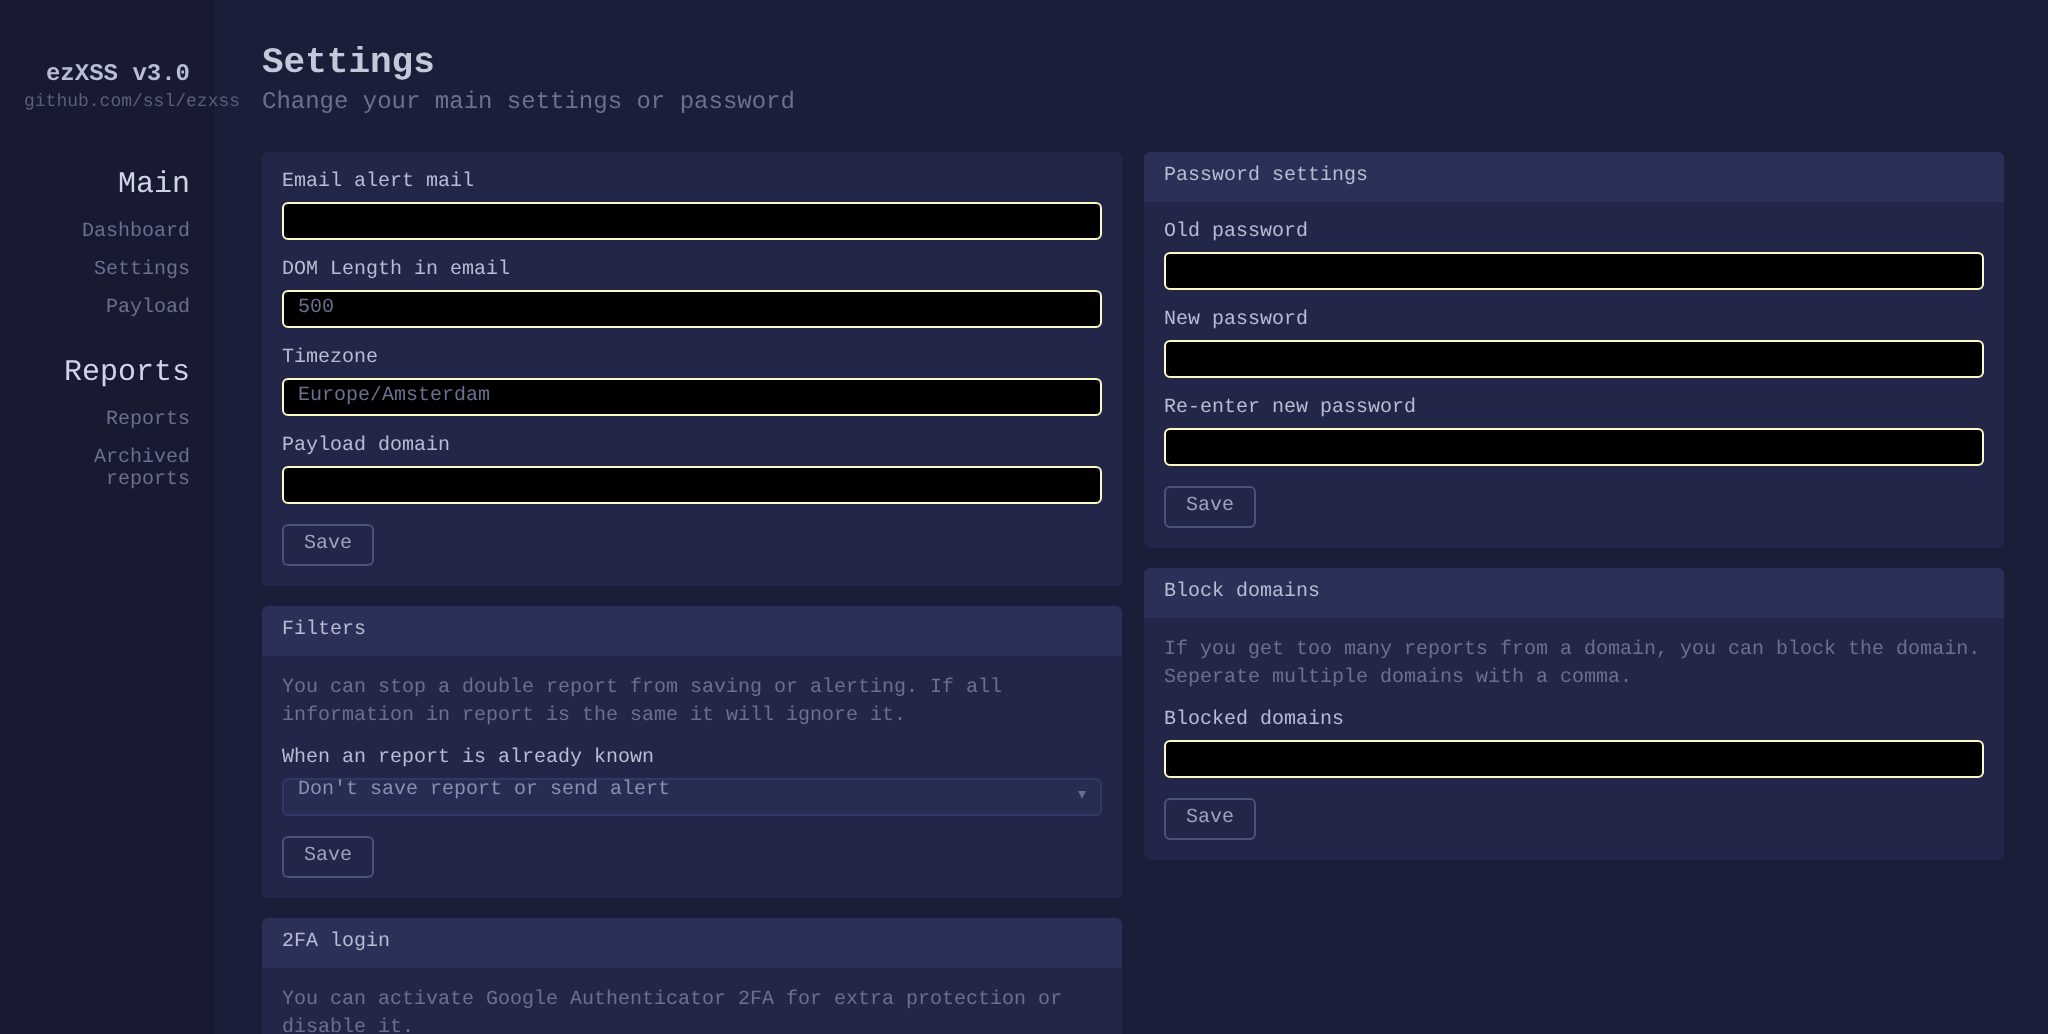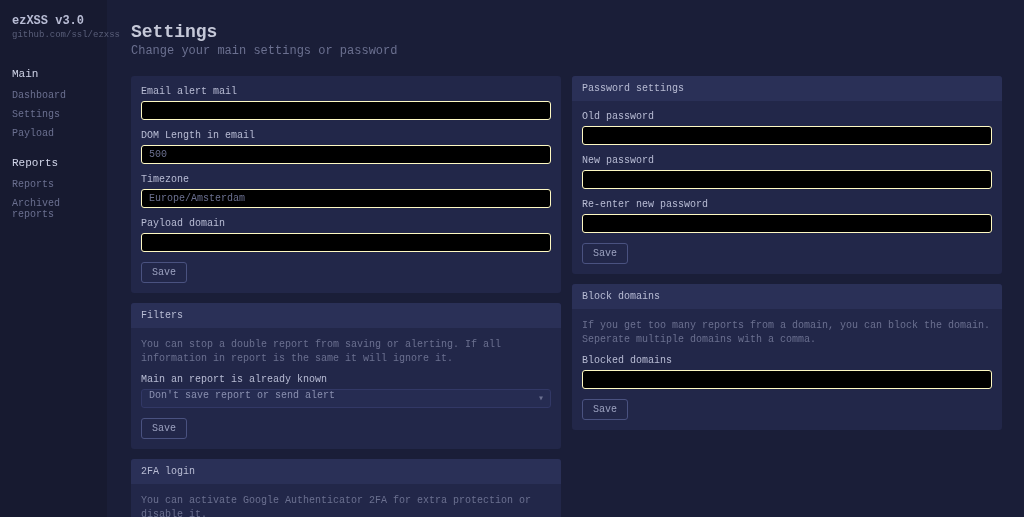--- a/index.html
+++ b/index.html
@@ -16,8 +16,9 @@
 .sidebar {
   width: 107px;
   background: #171a30;
-  padding: 14px 12px;
+  padding: 30px 12px;
   flex-shrink: 0;
+  text-align: right;
 }
 .brand {
   color: #b8bcd4;

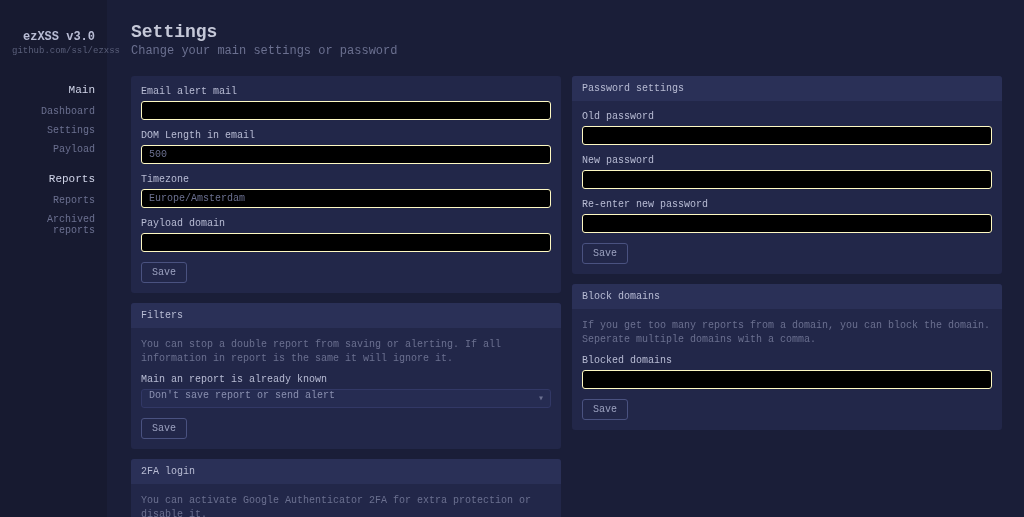--- a/index.html
+++ b/index.html
@@ -33,7 +33,7 @@
 }
 .nav-heading {
   color: #d0d4e8;
-  font-size: 11px;
+  font-size: 15px;
   margin-bottom: 6px;
   margin-top: 14px;
 }

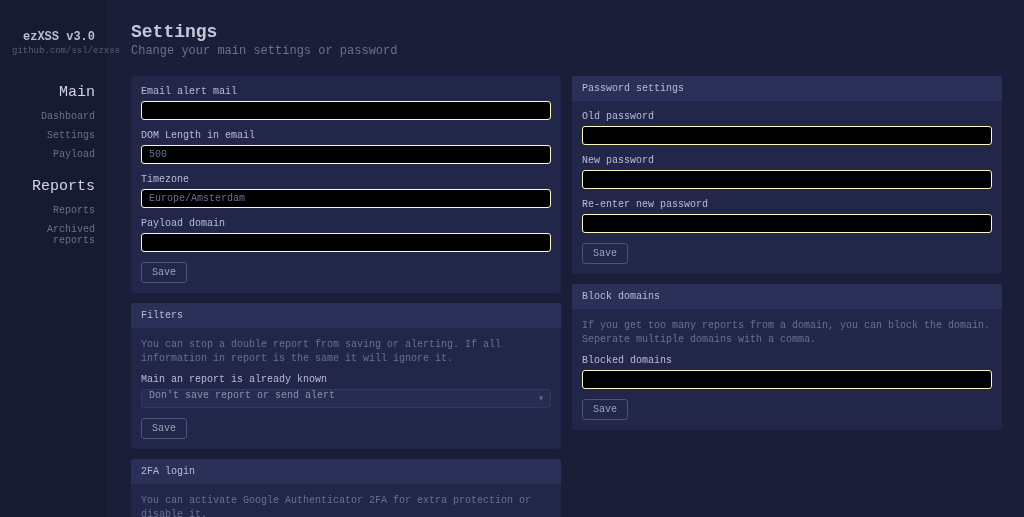--- a/index.html
+++ b/index.html
@@ -186,7 +186,7 @@
         <div class="card-body">
           <div class="card-desc">You can stop a double report from saving or alerting. If all information in report is the same it will ignore it.</div>
           <div class="field-group">
-            <span class="field-label">Main an report is already known</span>
+            <span class="field-label">When an report is already known</span>
             <div class="select">Don't save report or send alert</div>
           </div>
           <button class="btn">Save</button>

